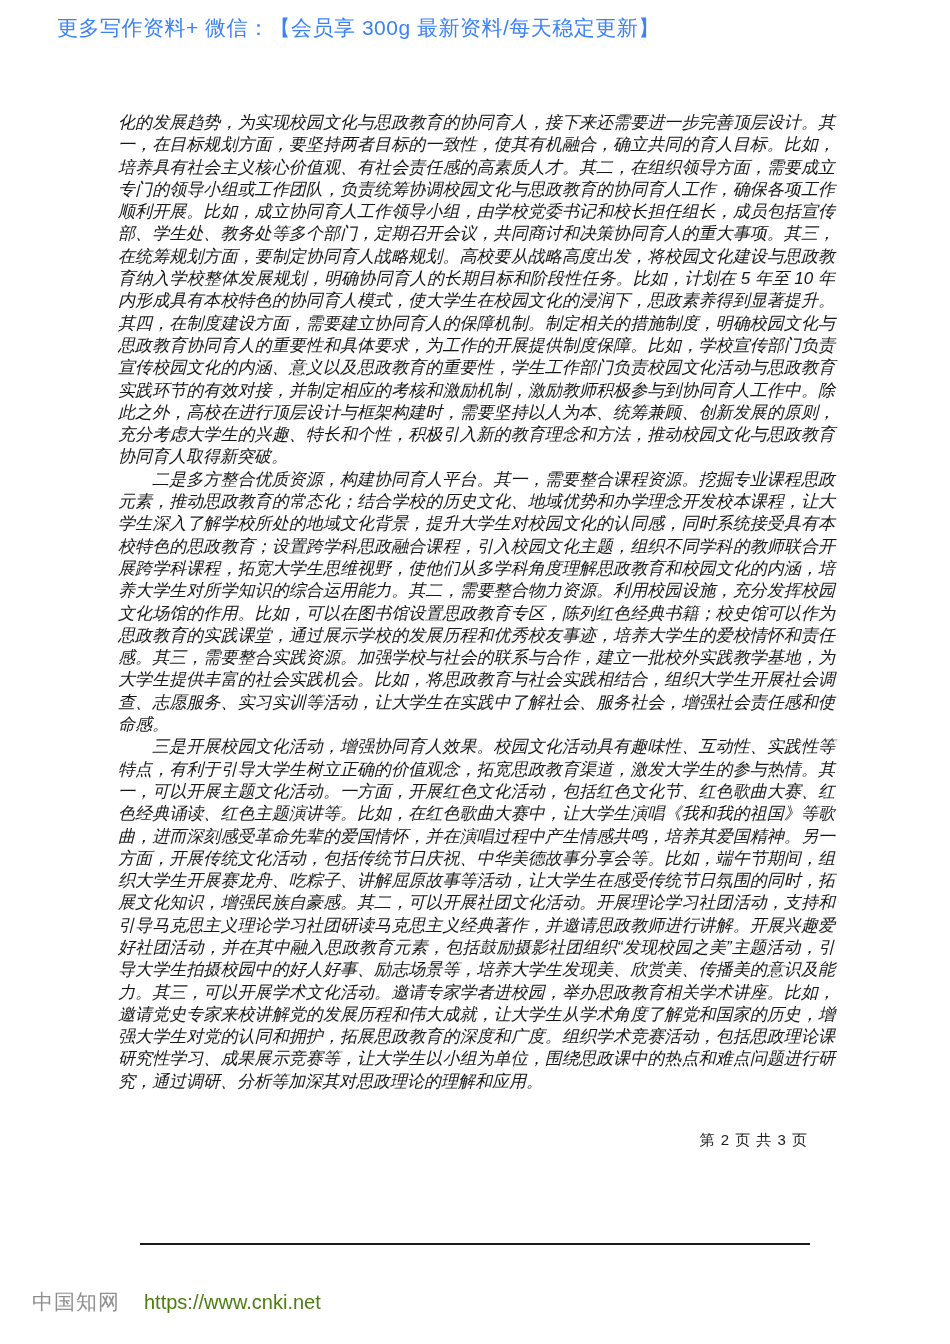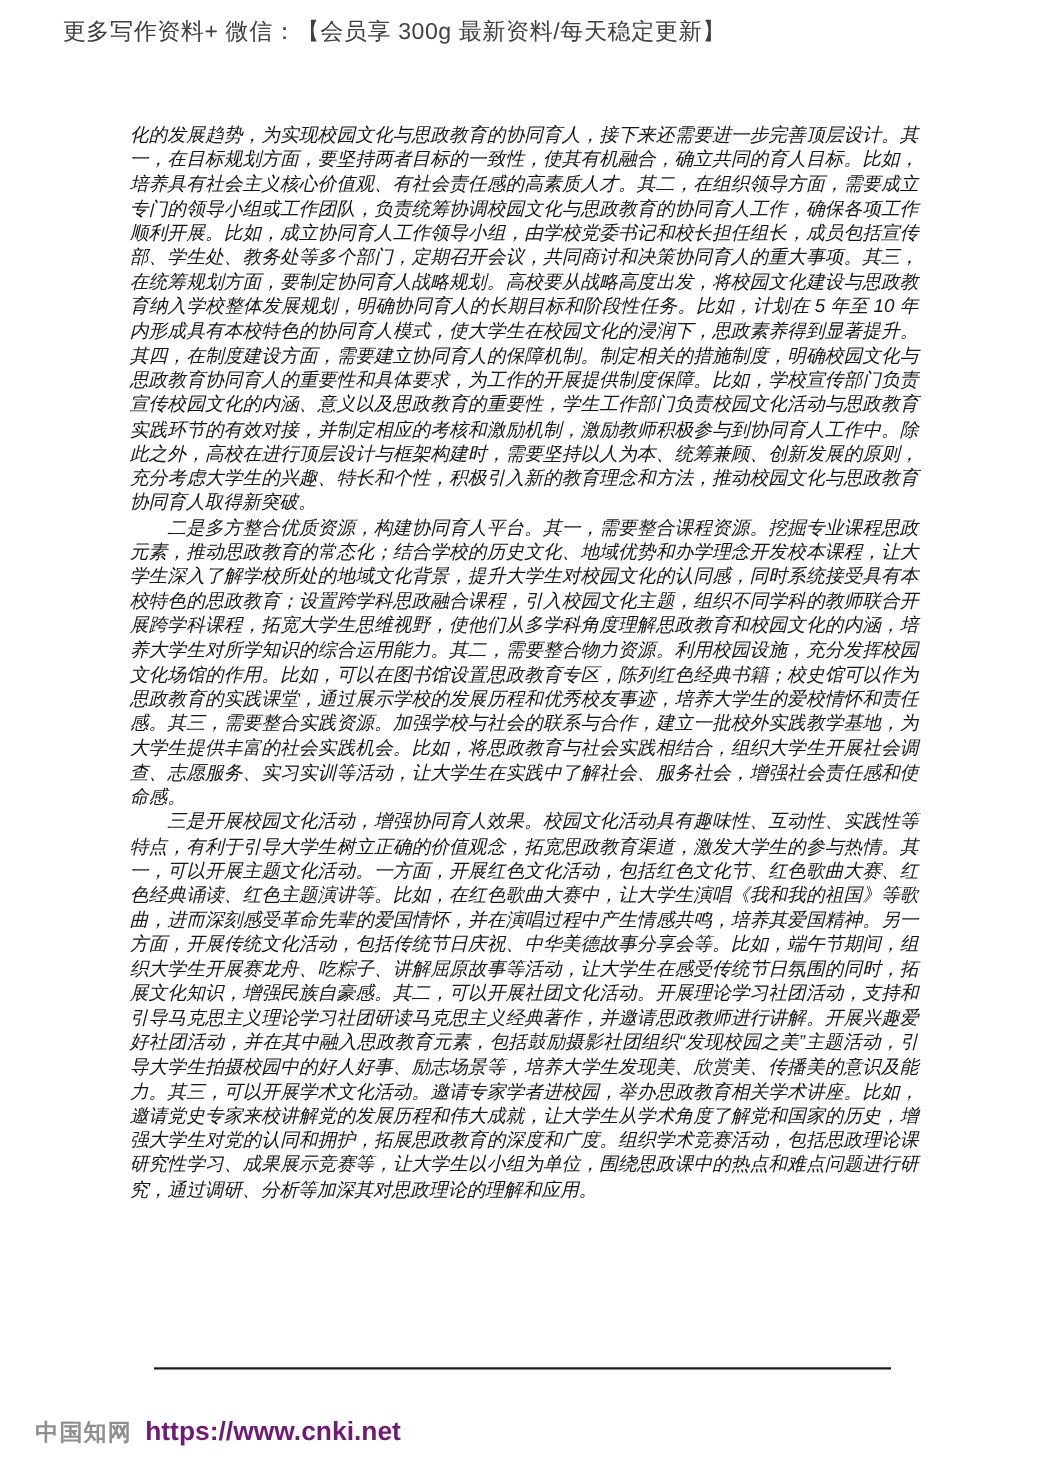--- a/index.html
+++ b/index.html
@@ -86,7 +86,7 @@
 <div class="page">
 
   <div class="promo">
-    <span style="color: #404040;">更多写作资料+ 微信：【会员享 300g 最新资料/每天稳定更新】</span>
+    <span style="color: #3b82f6;">更多写作资料+ 微信：【会员享 300g 最新资料/每天稳定更新】</span>
   </div>
 
   <div class="doc-body">

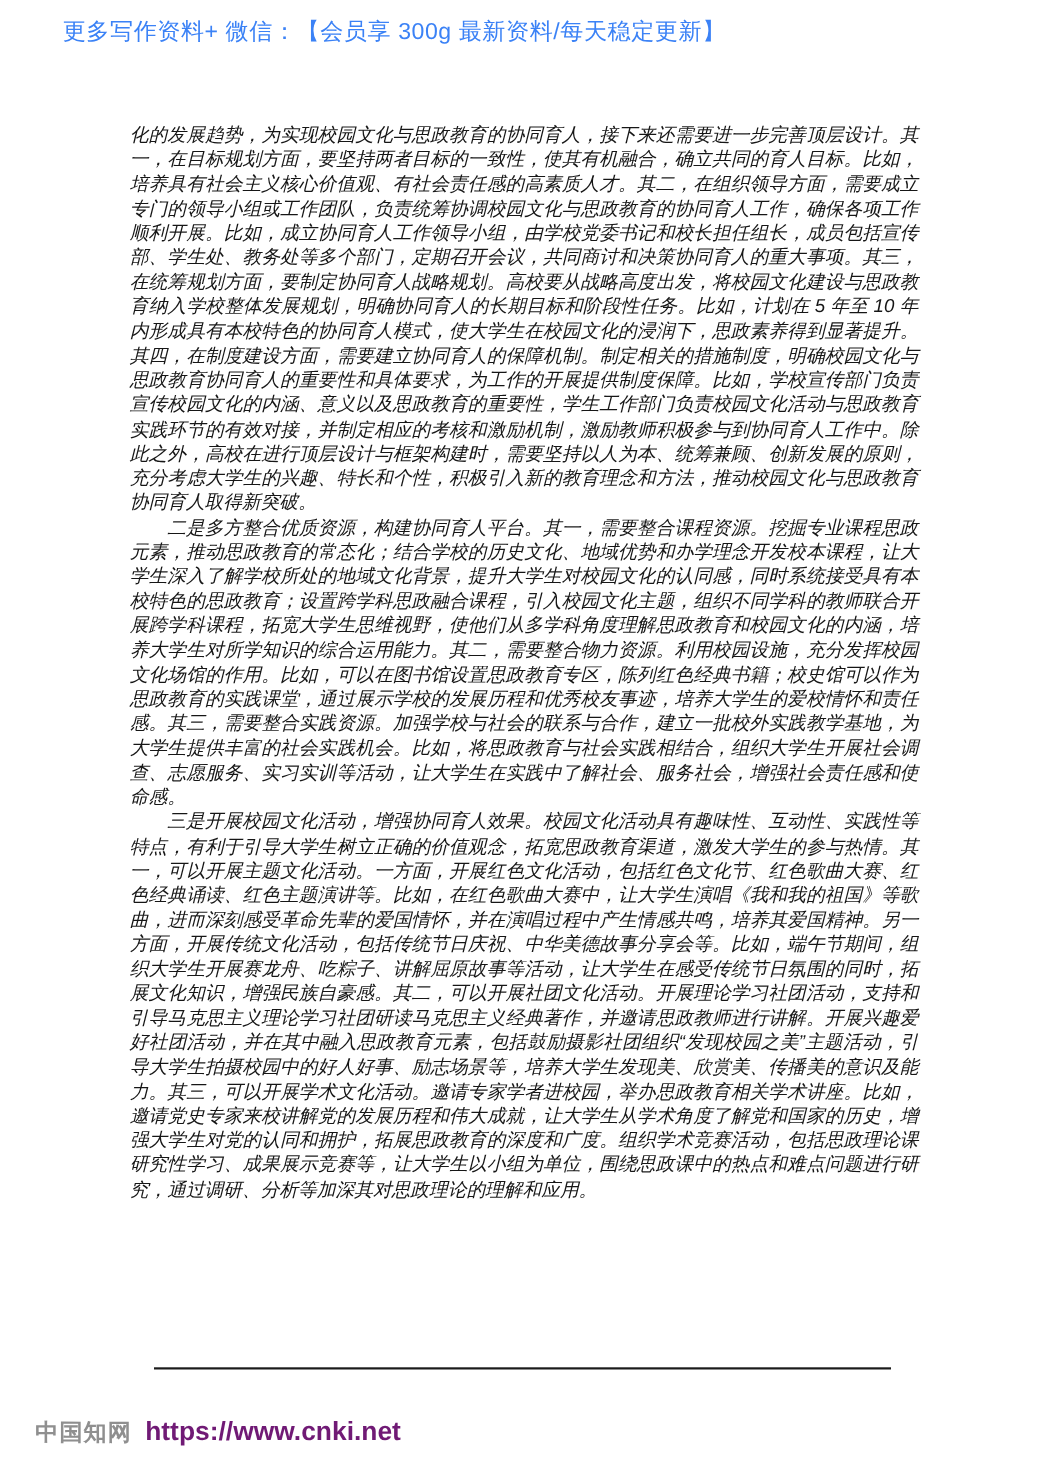--- a/index.html
+++ b/index.html
@@ -95,6 +95,7 @@
     <p class="indent">三是开展校园文化活动，增强协同育人效果。校园文化活动具有趣味性、互动性、实践性等特点，有利于引导大学生树立正确的价值观念，拓宽思政教育渠道，激发大学生的参与热情。其一，可以开展主题文化活动。一方面，开展红色文化活动，包括红色文化节、红色歌曲大赛、红色经典诵读、红色主题演讲等。比如，在红色歌曲大赛中，让大学生演唱《我和我的祖国》等歌曲，进而深刻感受革命先辈的爱国情怀，并在演唱过程中产生情感共鸣，培养其爱国精神。另一方面，开展传统文化活动，包括传统节日庆祝、中华美德故事分享会等。比如，端午节期间，组织大学生开展赛龙舟、吃粽子、讲解屈原故事等活动，让大学生在感受传统节日氛围的同时，拓展文化知识，增强民族自豪感。其二，可以开展社团文化活动。开展理论学习社团活动，支持和引导马克思主义理论学习社团研读马克思主义经典著作，并邀请思政教师进行讲解。开展兴趣爱好社团活动，并在其中融入思政教育元素，包括鼓励摄影社团组织“发现校园之美”主题活动，引导大学生拍摄校园中的好人好事、励志场景等，培养大学生发现美、欣赏美、传播美的意识及能力。其三，可以开展学术文化活动。邀请专家学者进校园，举办思政教育相关学术讲座。比如，邀请党史专家来校讲解党的发展历程和伟大成就，让大学生从学术角度了解党和国家的历史，增强大学生对党的认同和拥护，拓展思政教育的深度和广度。组织学术竞赛活动，包括思政理论课研究性学习、成果展示竞赛等，让大学生以小组为单位，围绕思政课中的热点和难点问题进行研究，通过调研、分析等加深其对思政理论的理解和应用。</p>
   </div>
 
+  <div class="page-num">第 2 页 共 3 页</div>
 
   <div class="footer-rule"></div>
 

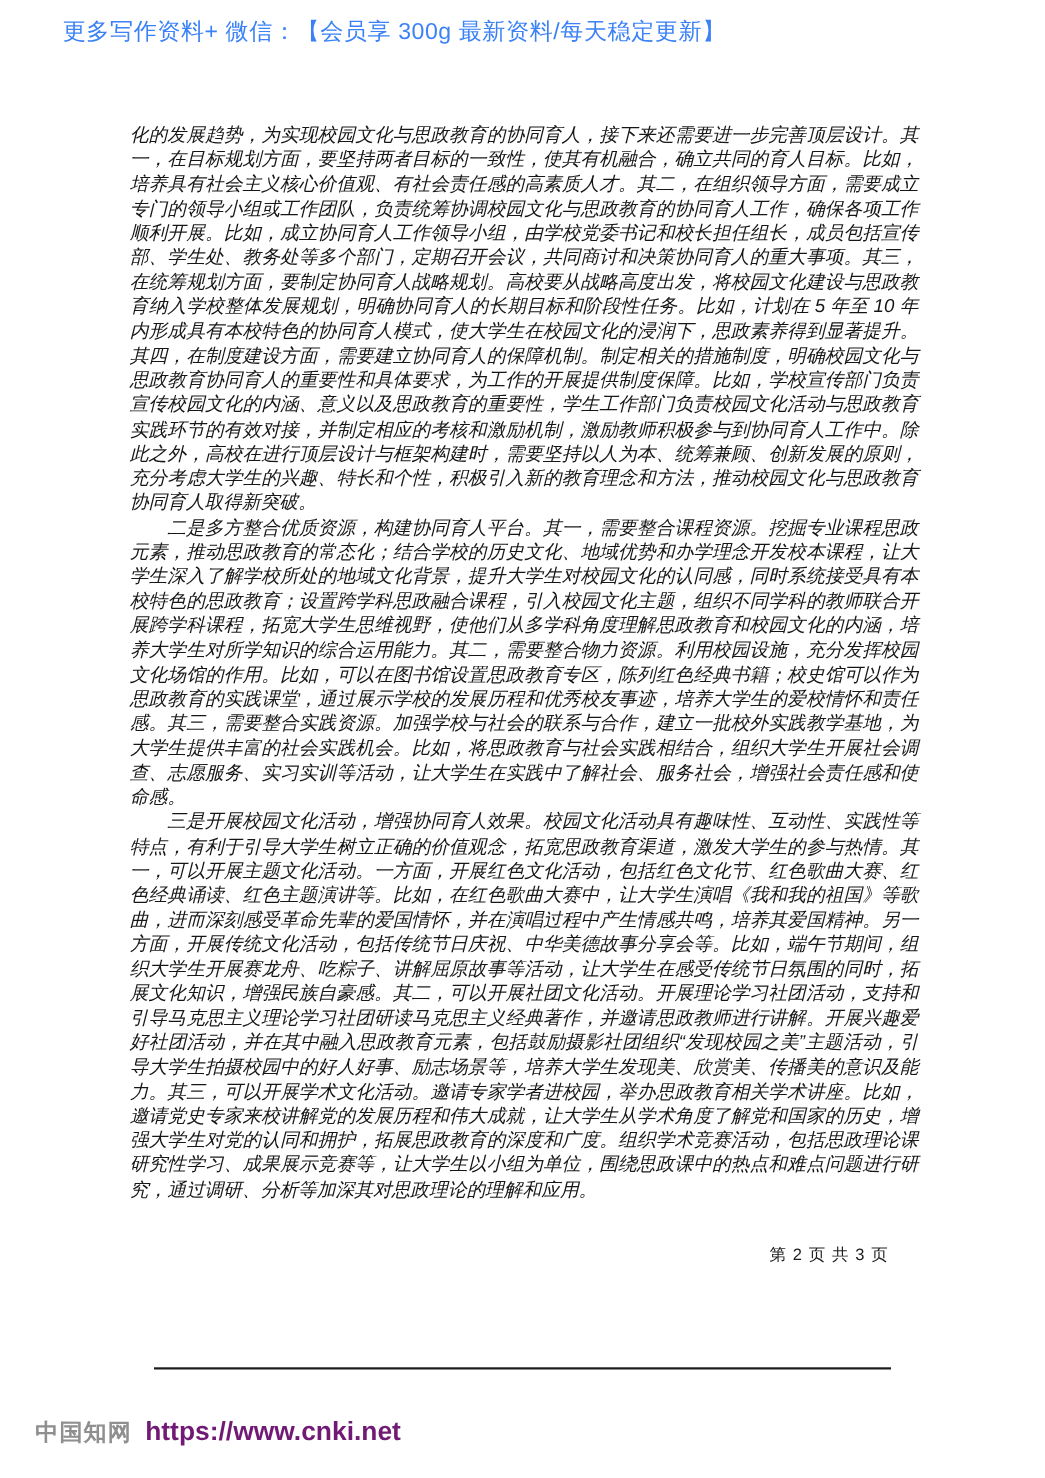--- a/index.html
+++ b/index.html
@@ -65,9 +65,8 @@
     top: 1288px;
     display: flex;
     align-items: center;
-    gap: 12px;
+    gap: 24px;
     white-space: nowrap;
-    font-weight: bold;
   }
   .watermark .brand {
     font-size: 21px;

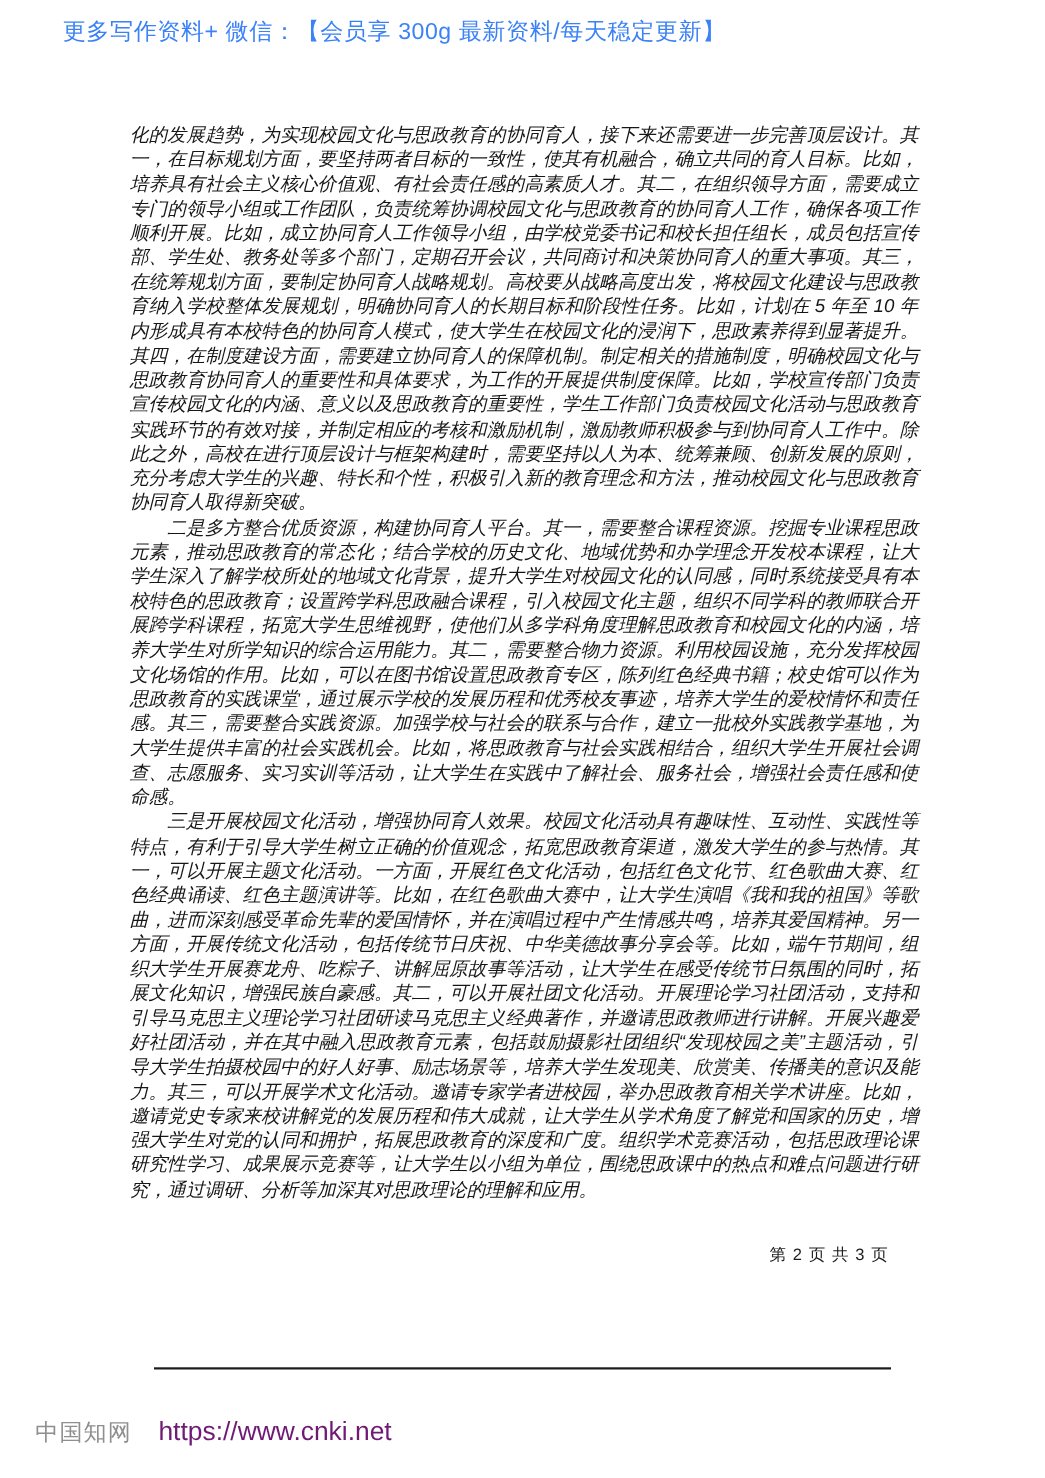--- a/index.html
+++ b/index.html
@@ -74,8 +74,8 @@
     letter-spacing: 1px;
   }
   .watermark .url {
-    font-size: 24px;
-    color: #701a75;
+    font-size: 20px;
+    color: #4d7c0f;
     text-decoration: none;
   }
 </style>

